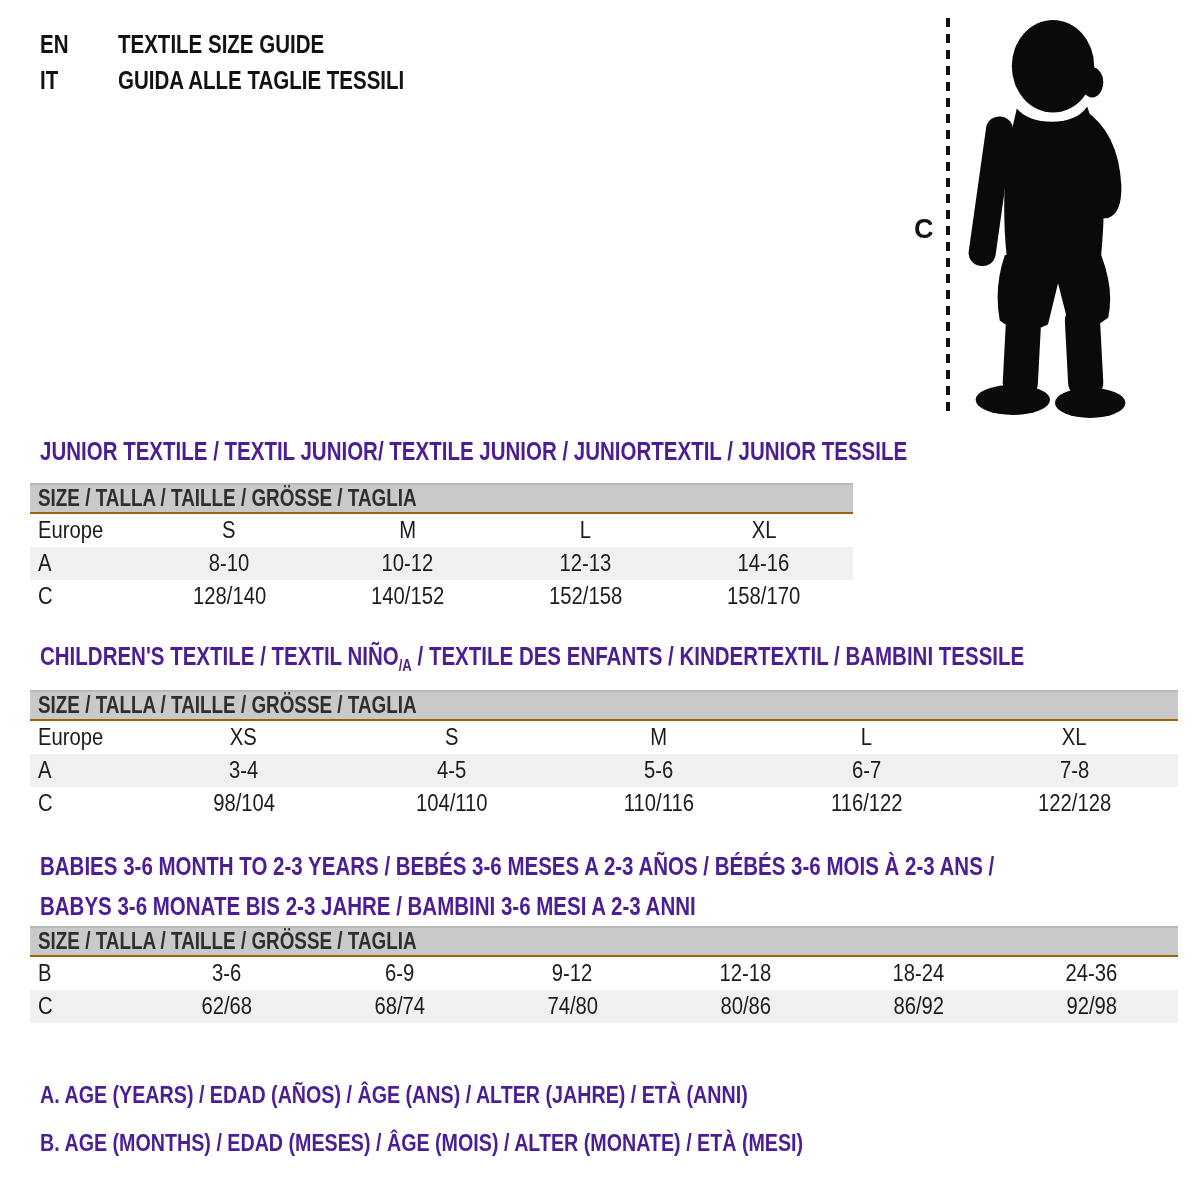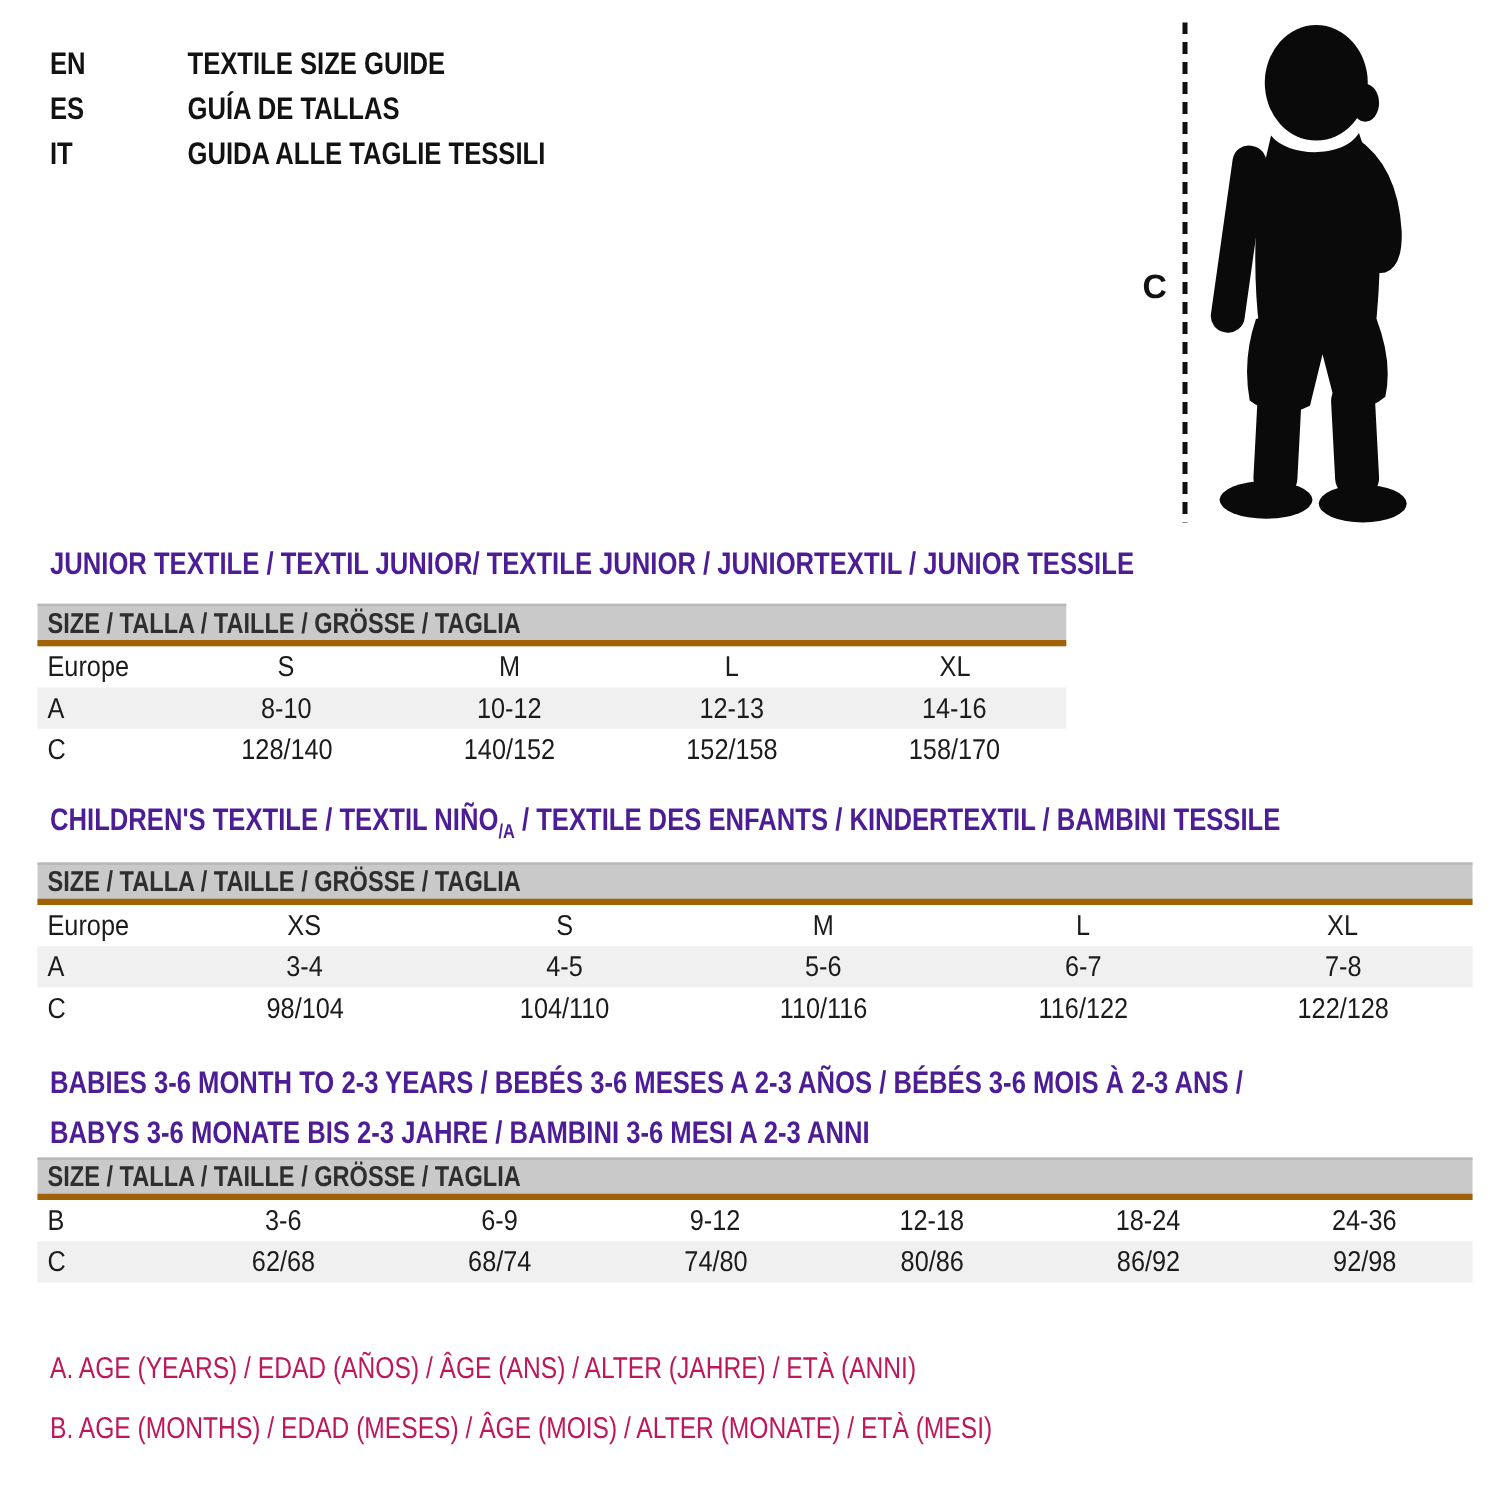--- a/index.html
+++ b/index.html
@@ -12,7 +12,7 @@
   .cond{display:inline-block;transform:scaleX(0.82);transform-origin:0 50%;white-space:nowrap;}
   .heading{font-weight:bold;font-size:25px;color:#4c1d95;letter-spacing:0px;line-height:26px;}
   
-  .lang-row{display:flex;height:36px;align-items:flex-end;font-weight:bold;font-size:25px;color:#121212;gap:32px;}
+  .lang-row{display:flex;height:36px;align-items:flex-start;font-weight:bold;font-size:25px;color:#121212;}
   .lang-code{width:78px;flex:0 0 78px;}
   
   .height-line{

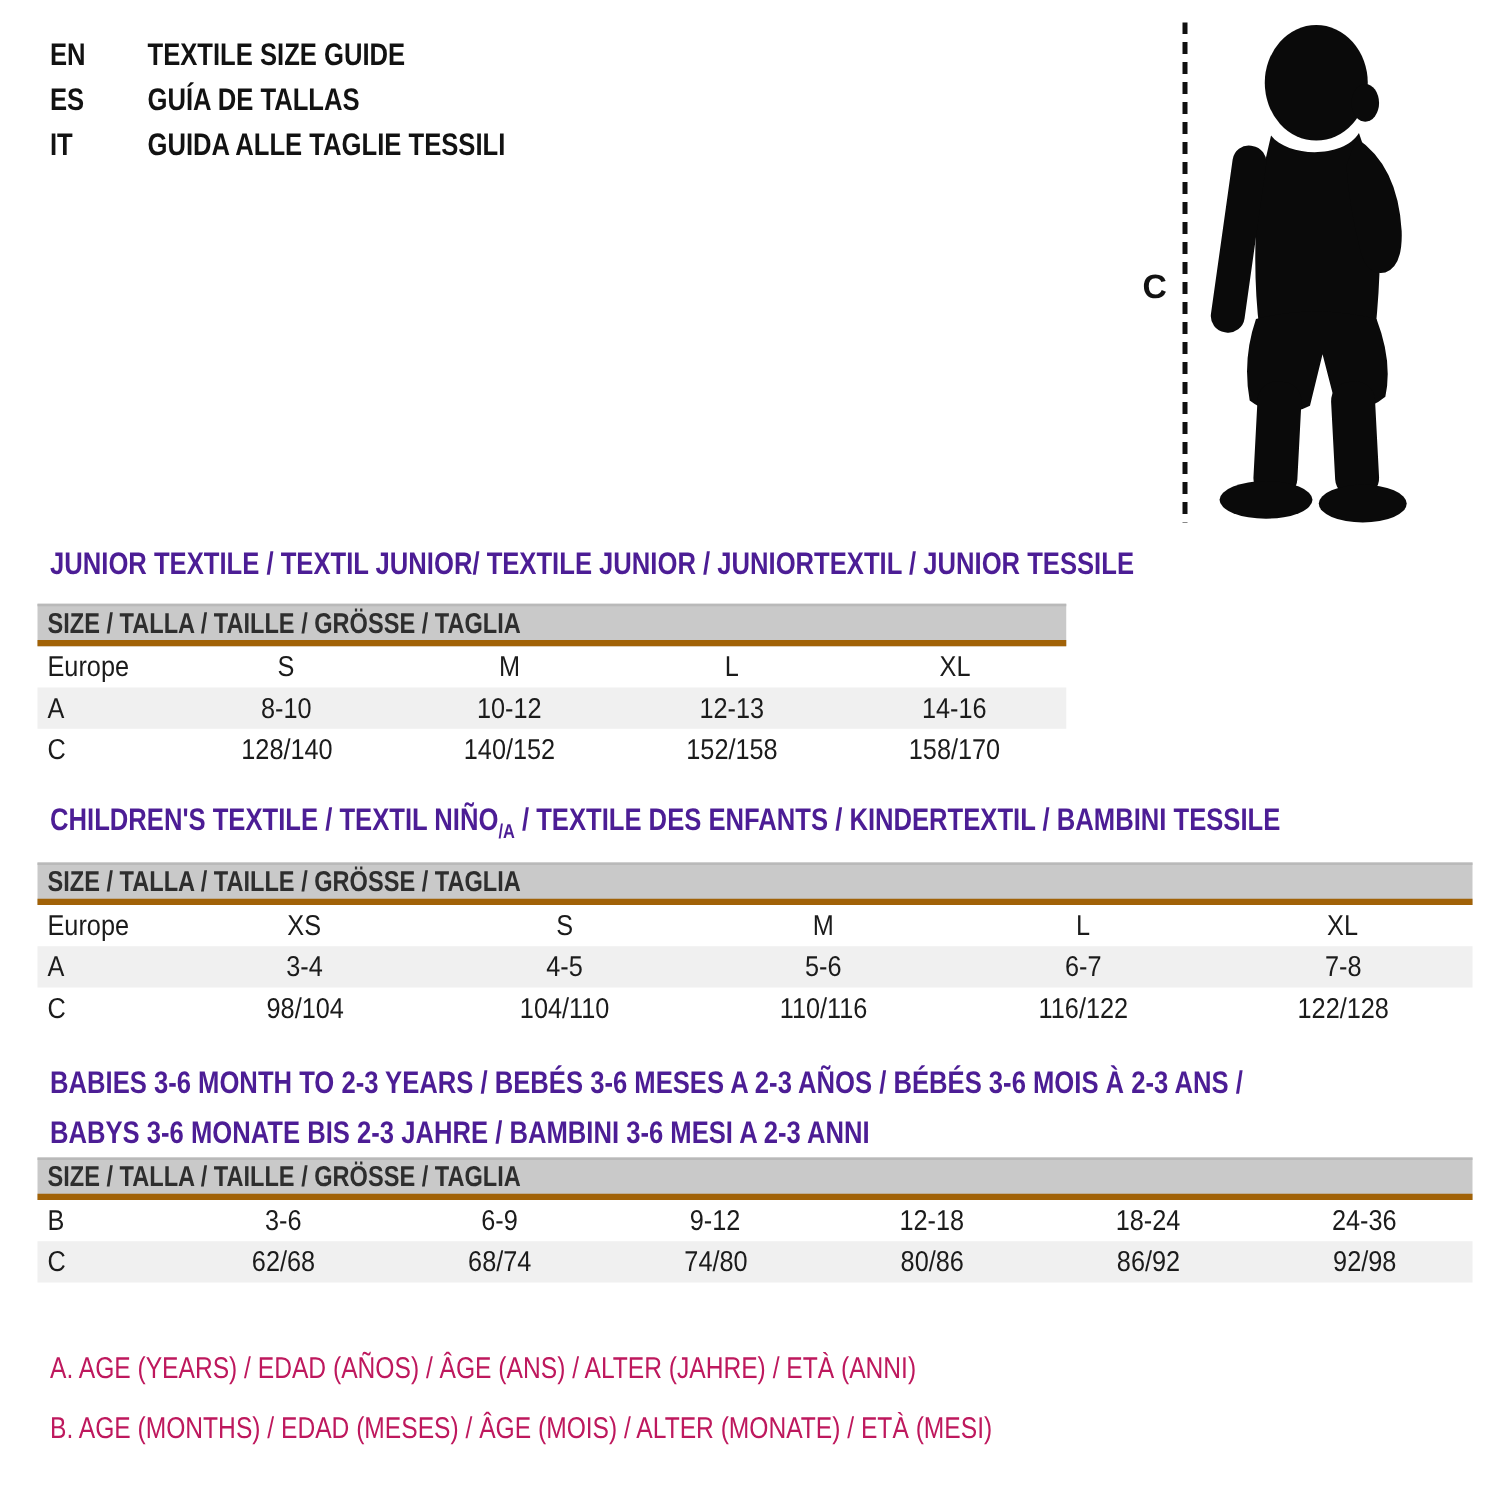--- a/index.html
+++ b/index.html
@@ -46,10 +46,6 @@
     <div class="lang-row">
       <span class="lang-code"><span class="cond">EN</span></span>
       <span class="cond">TEXTILE SIZE GUIDE</span>
-    </div>
-    <div class="lang-row">
-      <span class="lang-code"><span class="cond">ES</span></span>
-      <span class="cond">GUÍA DE TALLAS</span>
     </div>
     <div class="lang-row">
       <span class="lang-code"><span class="cond">IT</span></span>

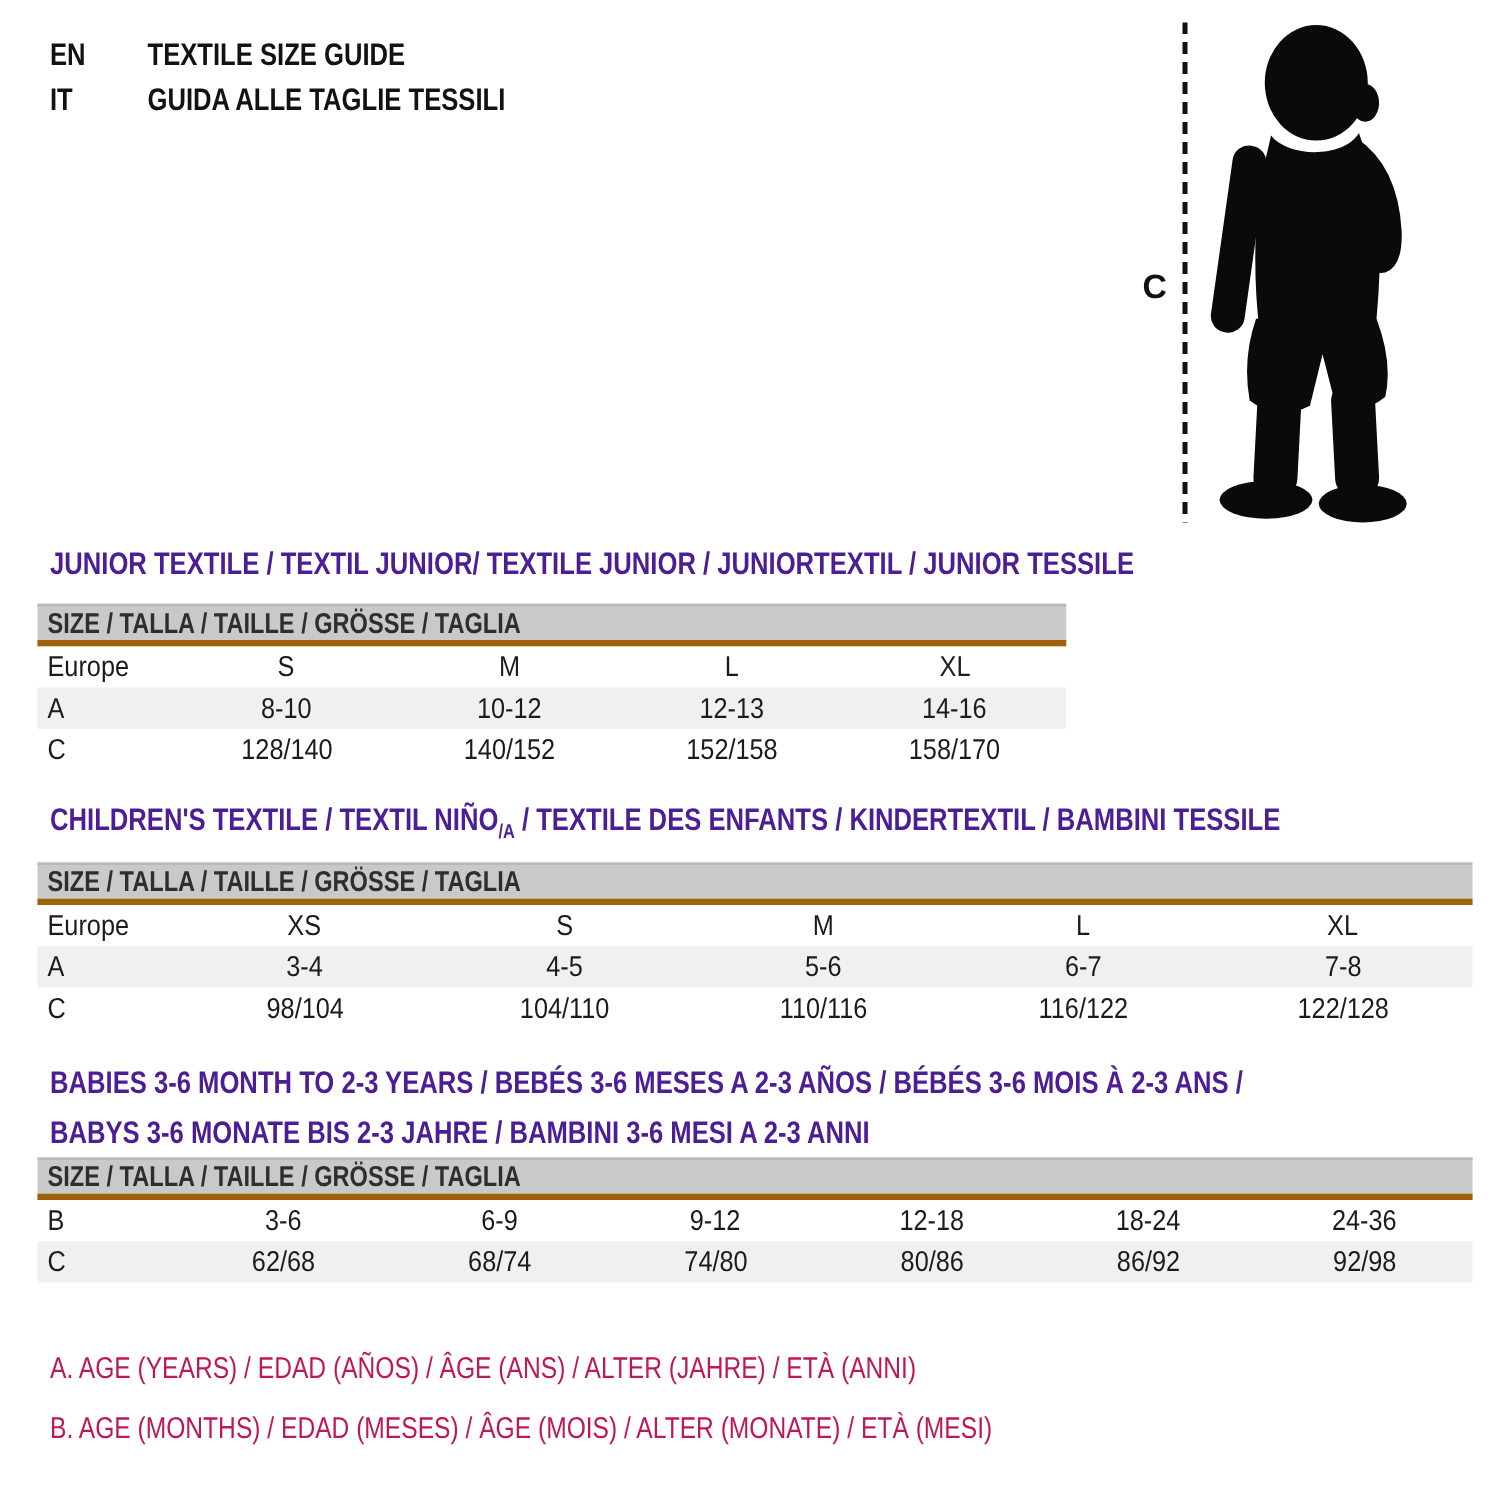--- a/index.html
+++ b/index.html
@@ -24,7 +24,7 @@
   .sizetable{font-size:23px;}
   .sizebar{
     height:27px;line-height:27px;background:#c9c9c9;
-    border-top:2px solid #b9b9b9;border-bottom:5px solid #a16207;
+    border-top:2px solid #b9b9b9;border-bottom:2px solid #a16207;
     padding-left:8px;font-weight:bold;font-size:23px;color:#2e2e2e;
   }
   .trow{display:flex;align-items:center;height:33px;}

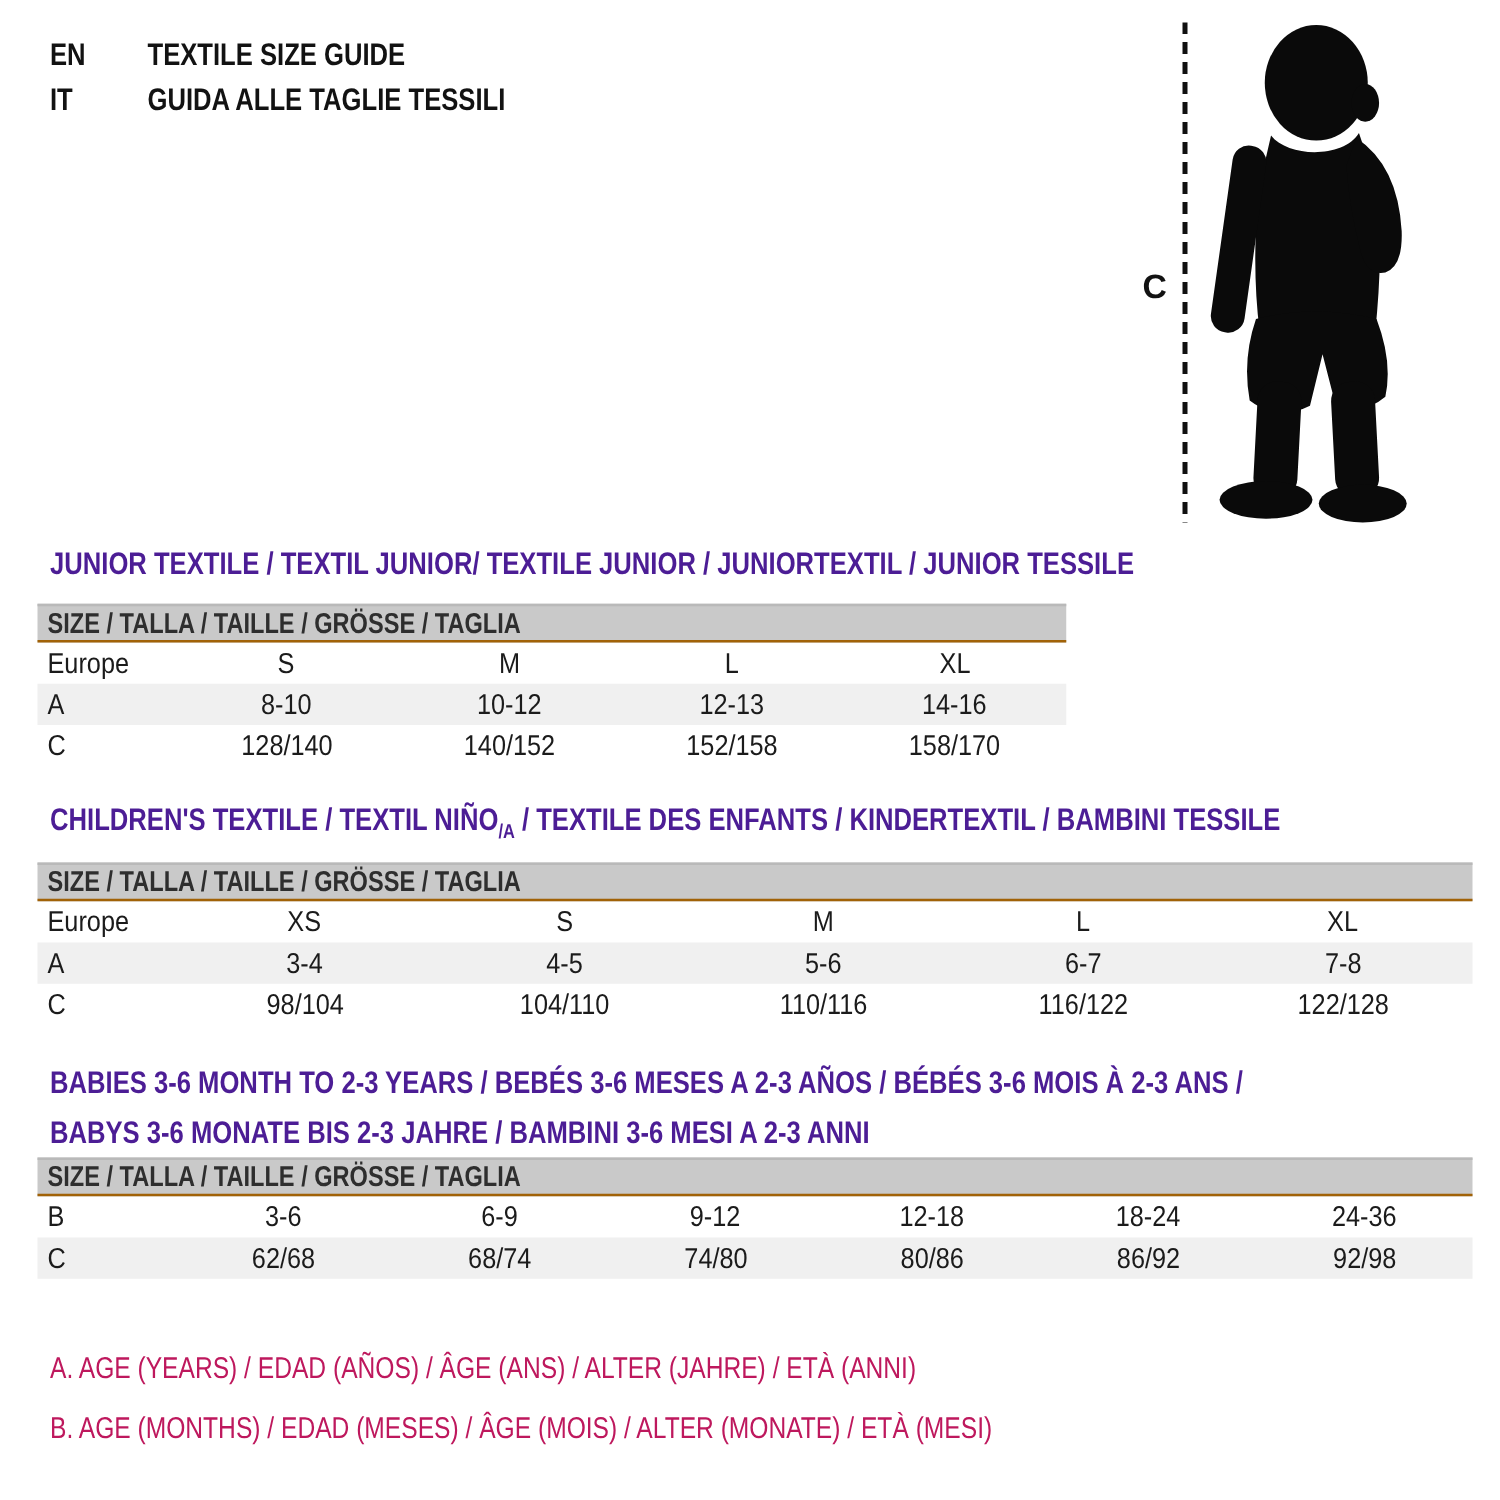--- a/index.html
+++ b/index.html
@@ -34,7 +34,7 @@
   .cellText{display:inline-block;transform:scaleX(0.88);white-space:nowrap;}
   .lft{transform-origin:0 50%;}
   .sub-a{font-size:16px;vertical-align:-6px;font-weight:bold;}
-  .footnote{font-weight:normal;font-size:24px;color:#be185d;line-height:30px;}
+  .footnote{font-weight:bold;font-size:24px;color:#4c1d95;line-height:30px;}
   .baby{position:absolute;left:960px;top:14px;width:182px;height:412px;}
 </style>
 </head>

